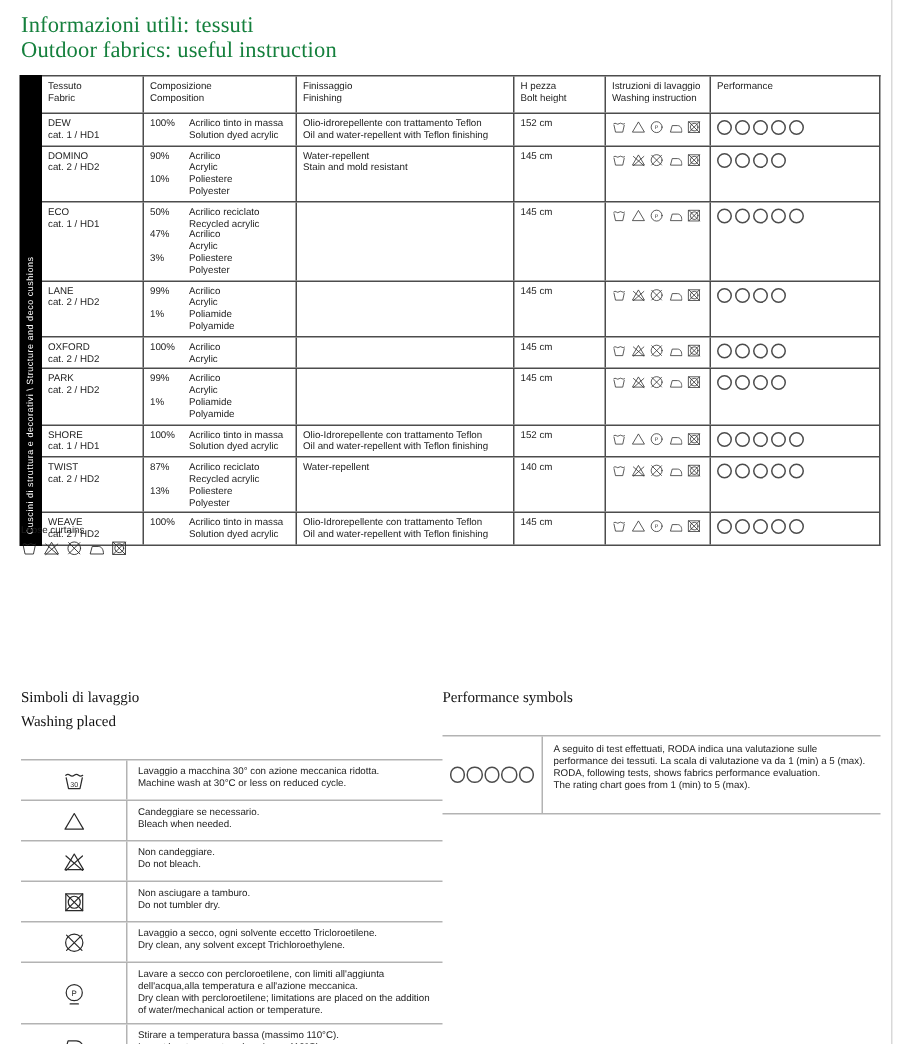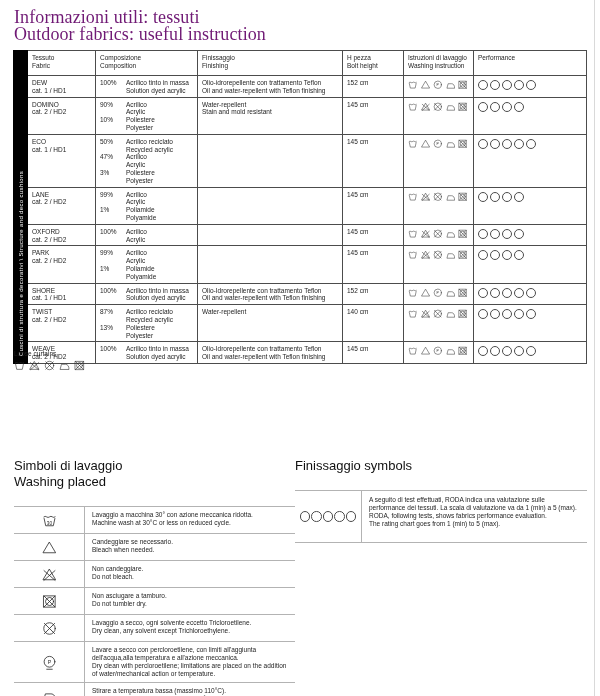--- a/index.html
+++ b/index.html
@@ -14,8 +14,8 @@
 
   
   .doc-title { position:absolute; left:14px; top:9px;
-    font-family:"Liberation Serif", serif; font-size:18px; line-height:17px;
-    letter-spacing:.1px; color:#701a75; }
+    font-family:"Liberation Serif", serif; font-size:15px; line-height:17px;
+    letter-spacing:.1px; color:#15803d; }
 
   
   .table-wrap { position:absolute; left:13px; top:50px; width:574px; display:flex; }

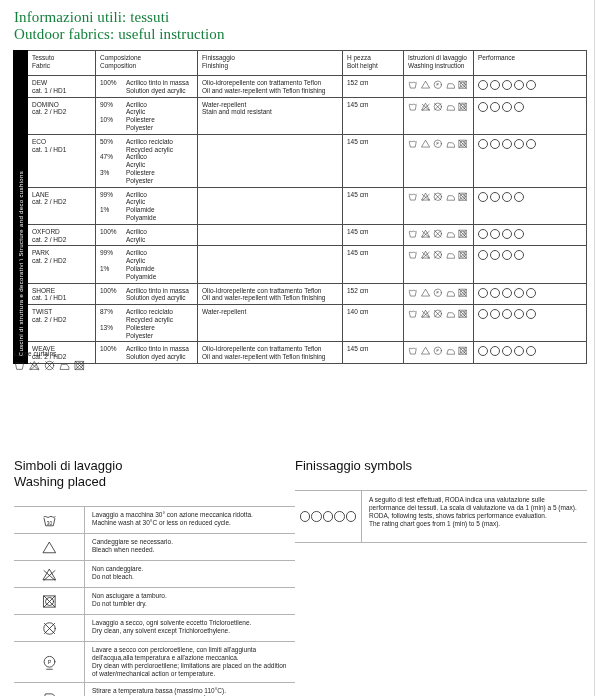--- a/index.html
+++ b/index.html
@@ -50,7 +50,7 @@
 
   
   .bottom { position:absolute; left:14px; top:458px; width:573px; display:flex; justify-content:space-between; }
-  .section-title { font-family:Liberation Sans, sans-serif; font-size:13px; line-height:16px; color:#111; }
+  .section-title { font-family:Liberation Serif, serif; font-size:10px; line-height:16px; color:#111; }
   .wash-col { width:281px; }
   .perf-col { width:292px; }
   .legend-table { margin-top:16px; }

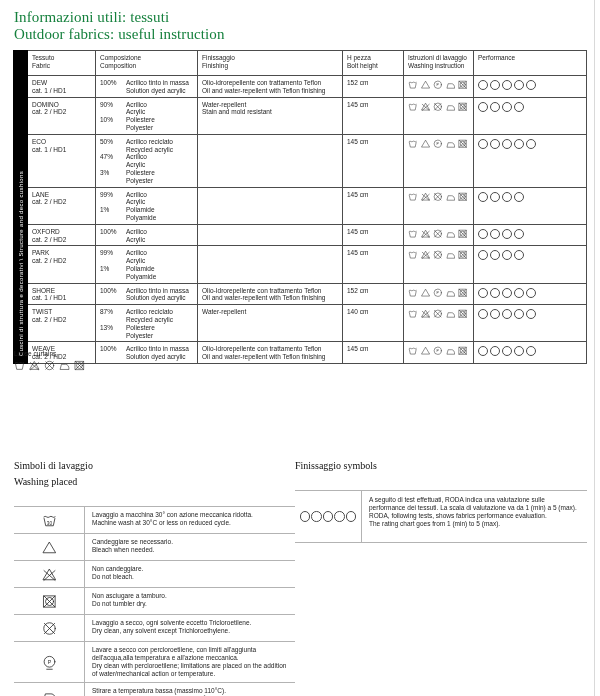--- a/index.html
+++ b/index.html
@@ -799,7 +799,7 @@
 
     <div class="perf-col">
       <div class="section-title">
-        <div>Finissaggio symbols</div>
+        <div>Performance symbols</div>
       </div>
       <div class="perf-box">
         <div class="perf-box-icons" id="perf-box-icons">

